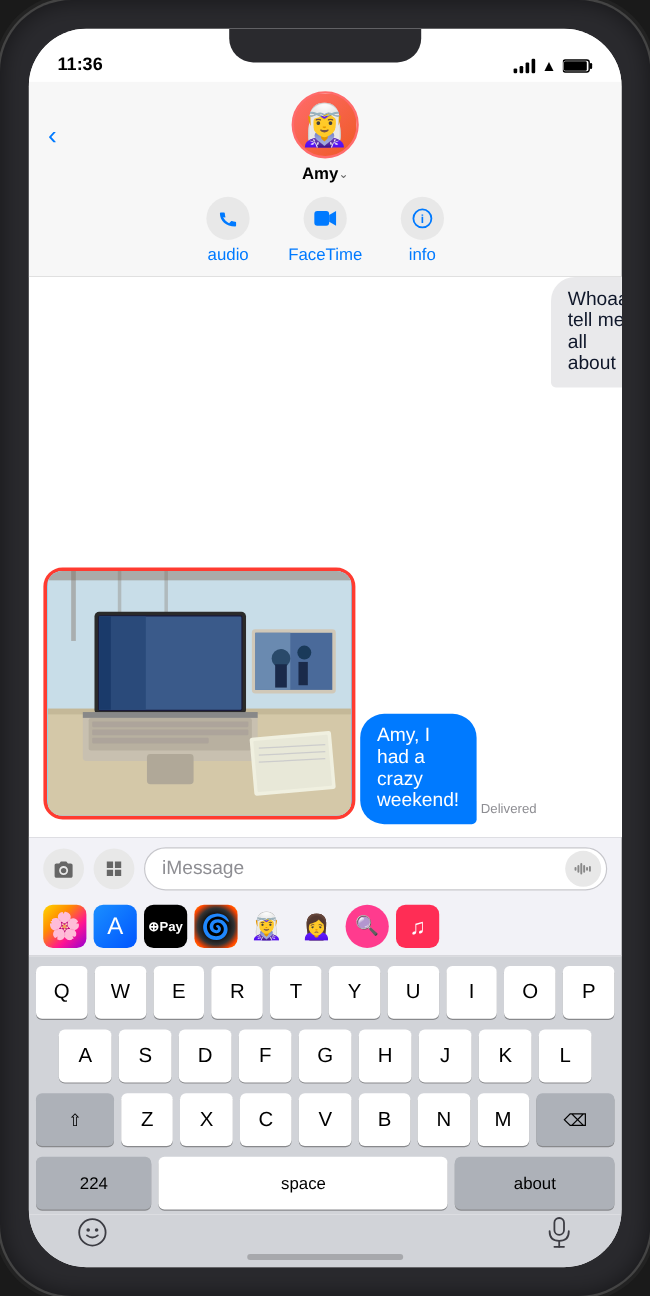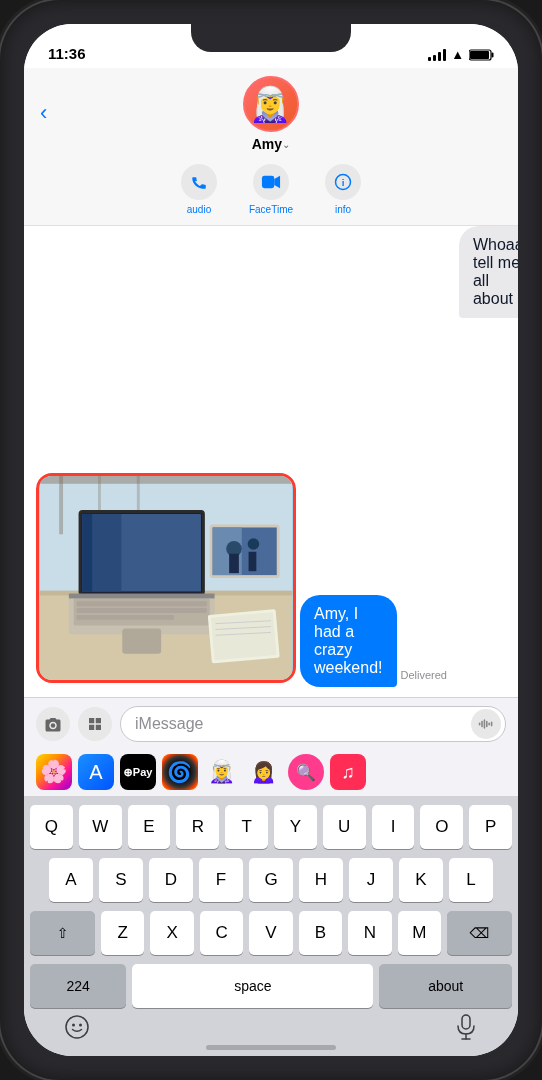--- a/index.html
+++ b/index.html
@@ -191,7 +191,7 @@
     }
 
     .action-label {
-      font-size: 10px;
+      font-size: 14px;
       color: #007aff;
     }
 

